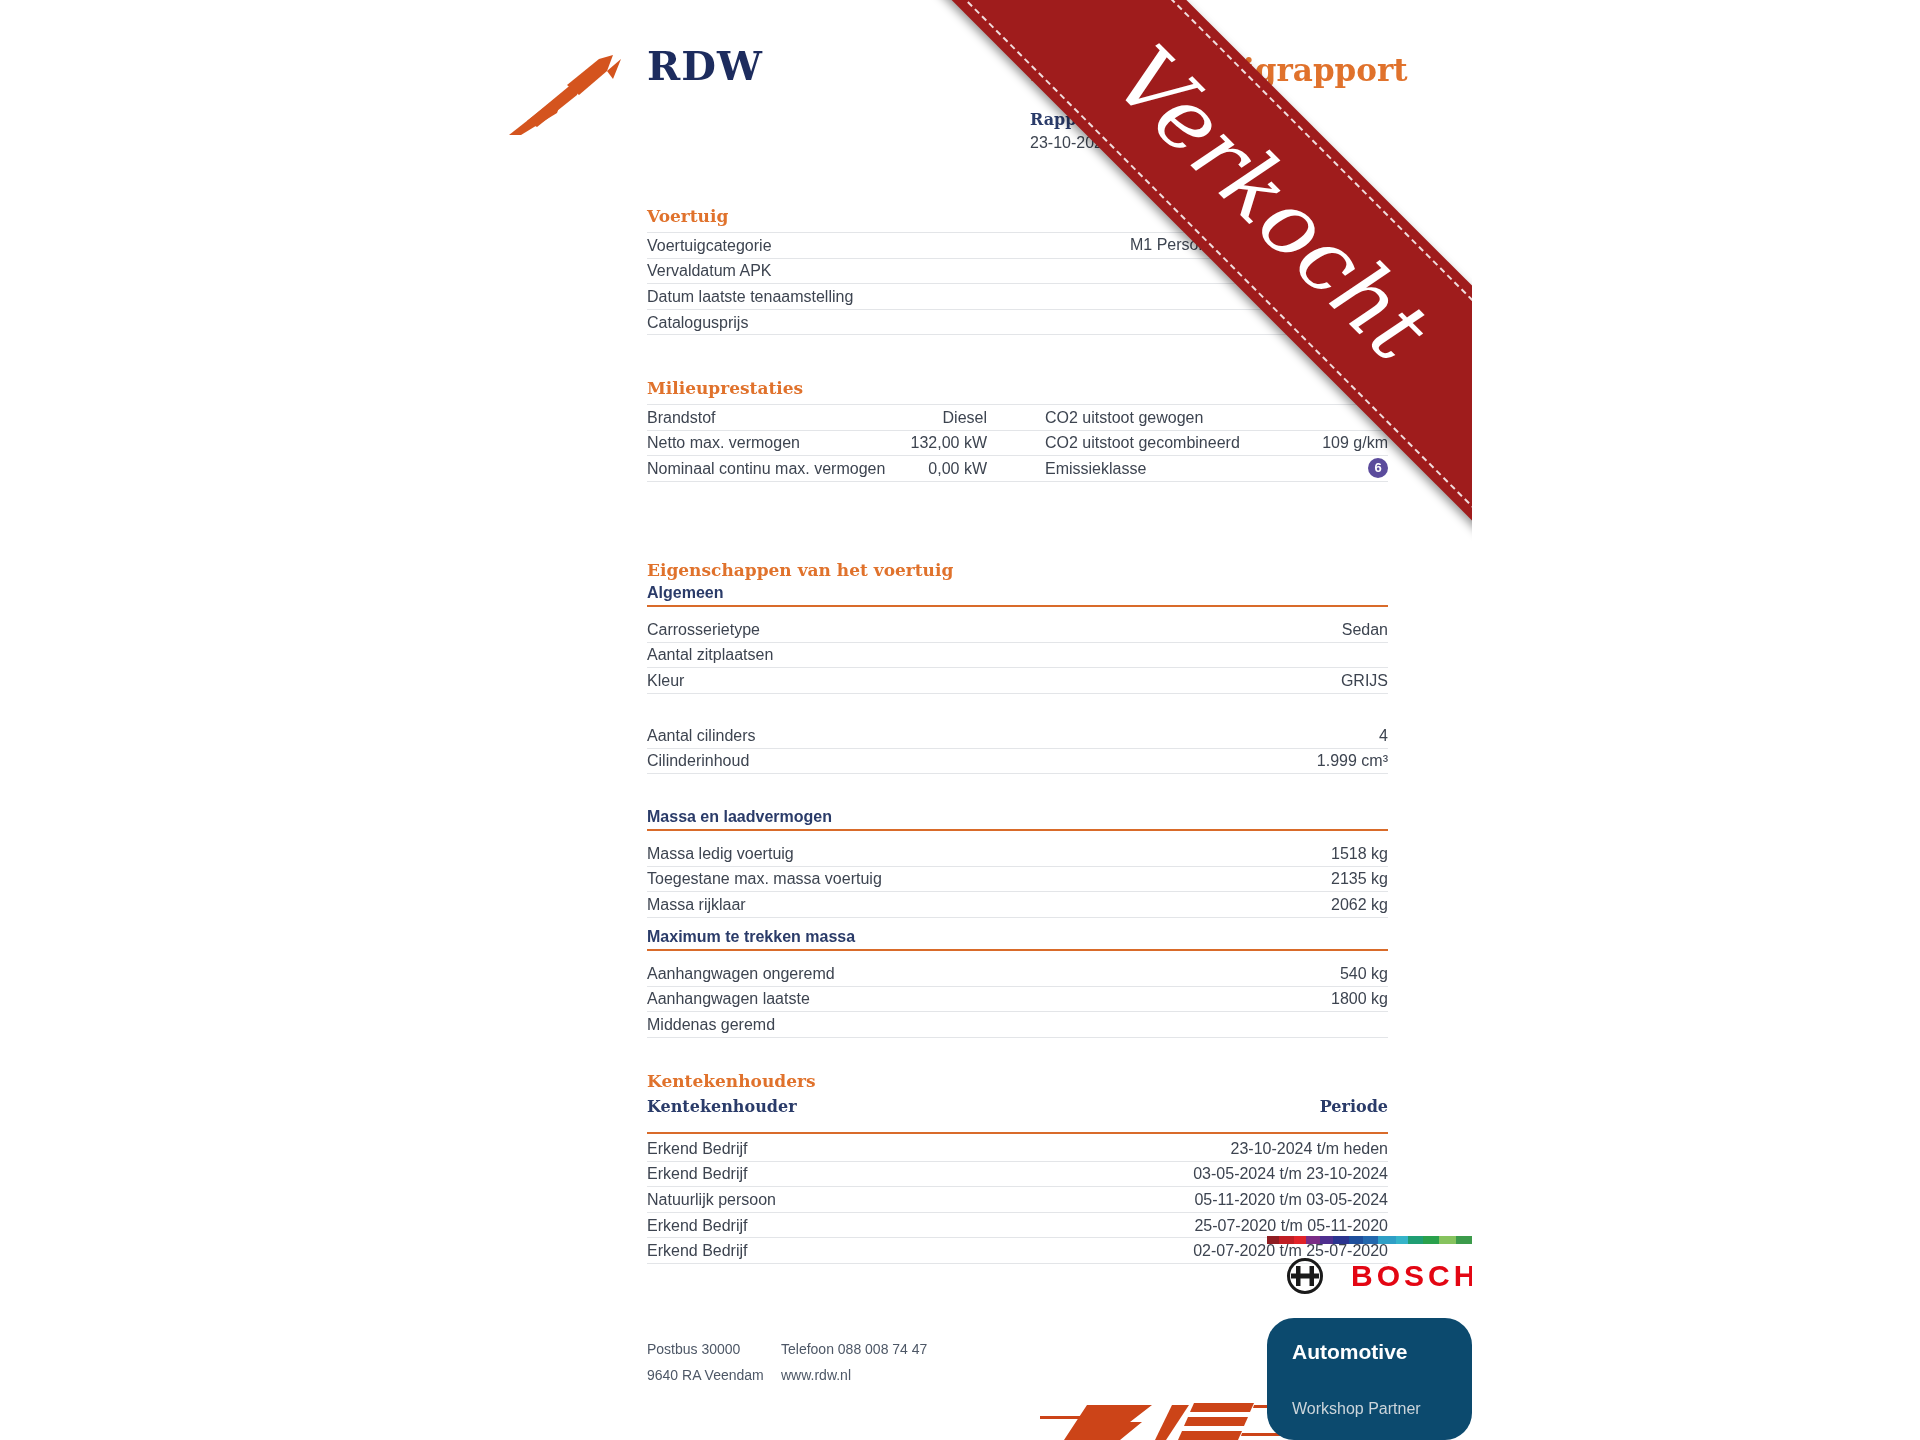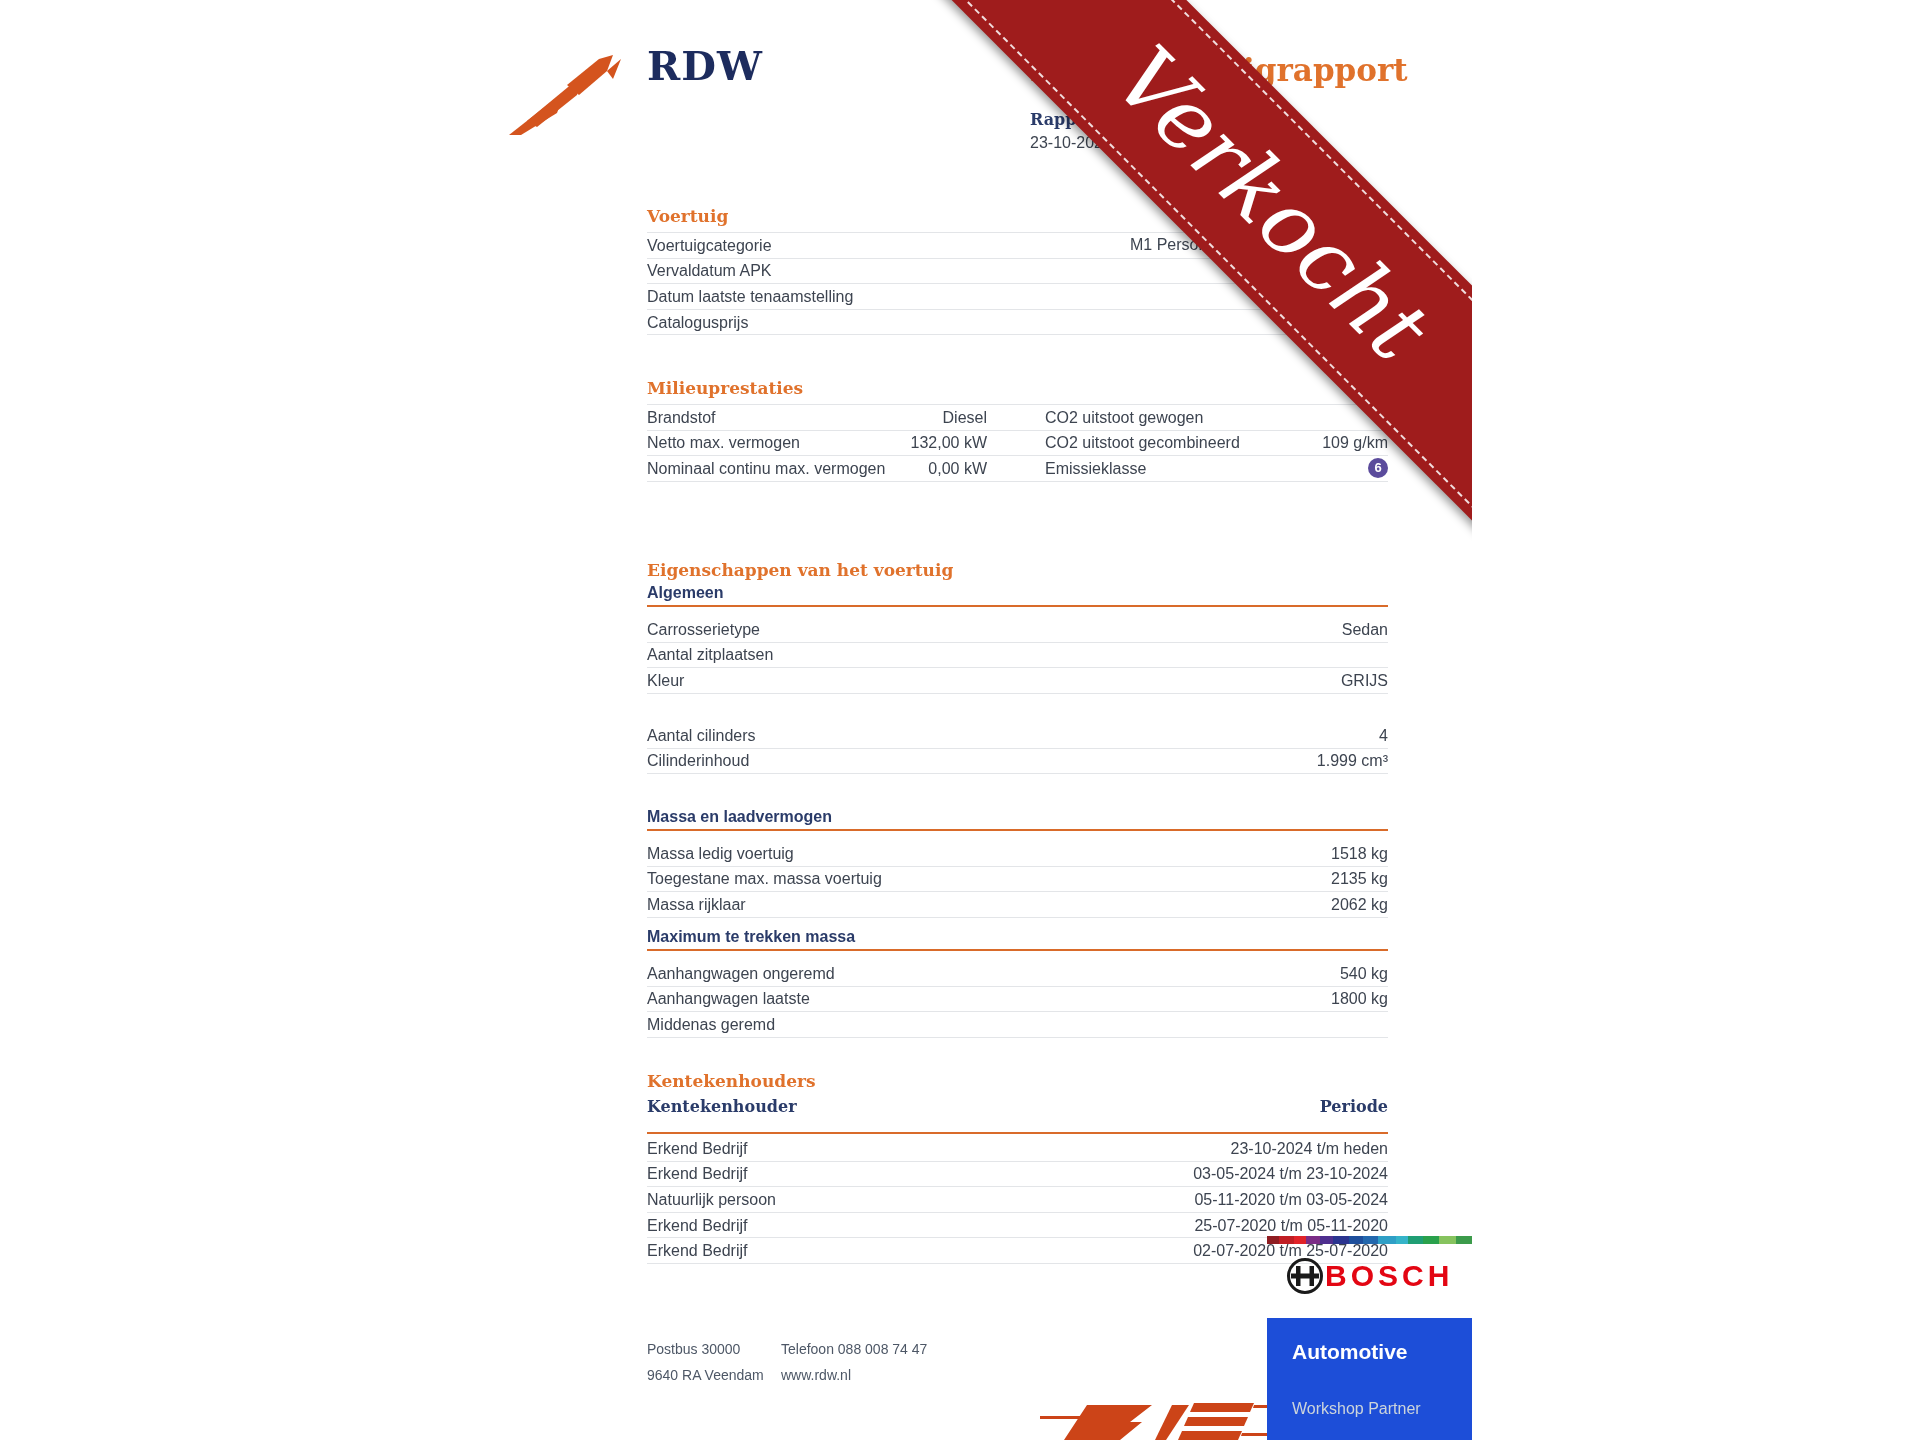--- a/index.html
+++ b/index.html
@@ -64,7 +64,7 @@
       #8f1d22 0 6%,#c01e24 6% 13%,#e12329 13% 19%,#7b2d86 19% 26%,#4f2f8f 26% 32%,
       #2b3590 32% 40%,#1e4f9c 40% 47%,#2368ae 47% 54%,#2f9fc6 54% 63%,#35b4c9 63% 69%,
       #1f9e74 69% 76%,#2aa14c 76% 84%,#86c35e 84% 92%,#3c9b4b 92% 100%);}
-  .bosch-logo-row{position:absolute;left:1283px;top:1256px;display:flex;align-items:center;gap:0;}
+  .bosch-logo-row{position:absolute;left:1283px;top:1256px;display:flex;align-items:center;gap:26px;}
   .bosch-word{font-size:30px;font-weight:bold;letter-spacing:4px;color:#e30613;}
   .bosch-panel{position:absolute;left:1265px;top:1318px;width:205px;height:122px;
                background:#1d4ed8;box-sizing:border-box;padding:22px 0 0 25px;}

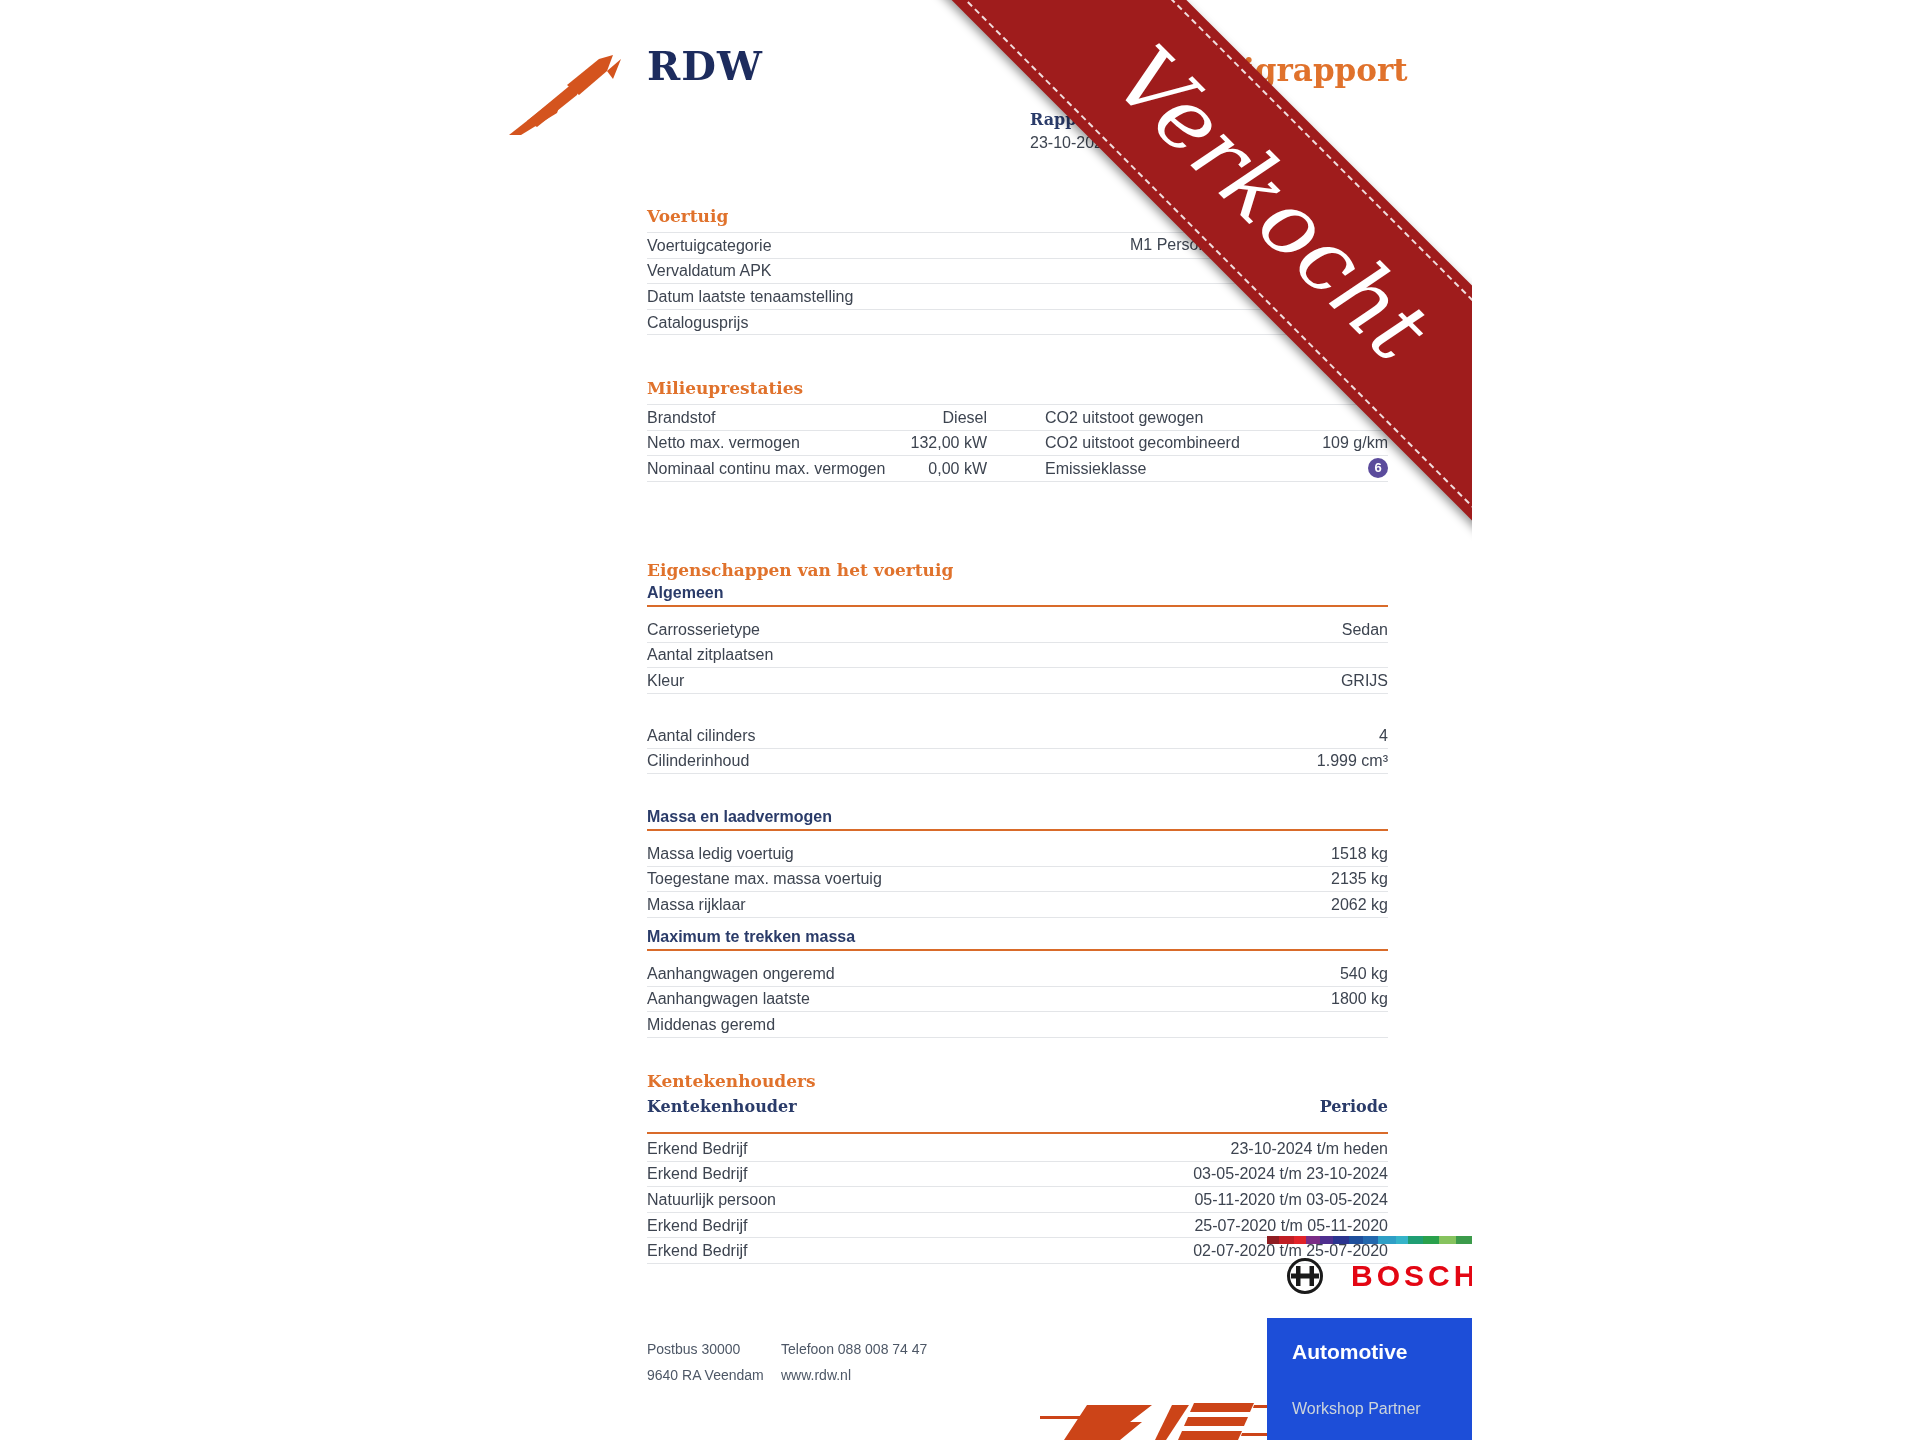--- a/index.html
+++ b/index.html
@@ -67,7 +67,7 @@
   .bosch-logo-row{position:absolute;left:1283px;top:1256px;display:flex;align-items:center;gap:26px;}
   .bosch-word{font-size:30px;font-weight:bold;letter-spacing:4px;color:#e30613;}
   .bosch-panel{position:absolute;left:1265px;top:1318px;width:205px;height:122px;
-               background:#1d4ed8;box-sizing:border-box;padding:22px 0 0 25px;}
+               background:#0c4a6e;box-sizing:border-box;padding:22px 0 0 25px;border-radius:27px;}
   .bosch-division{font-size:21px;font-weight:bold;color:#ffffff;}
   .bosch-partner{margin-top:36px;font-size:16px;color:#ccd5db;}
 

